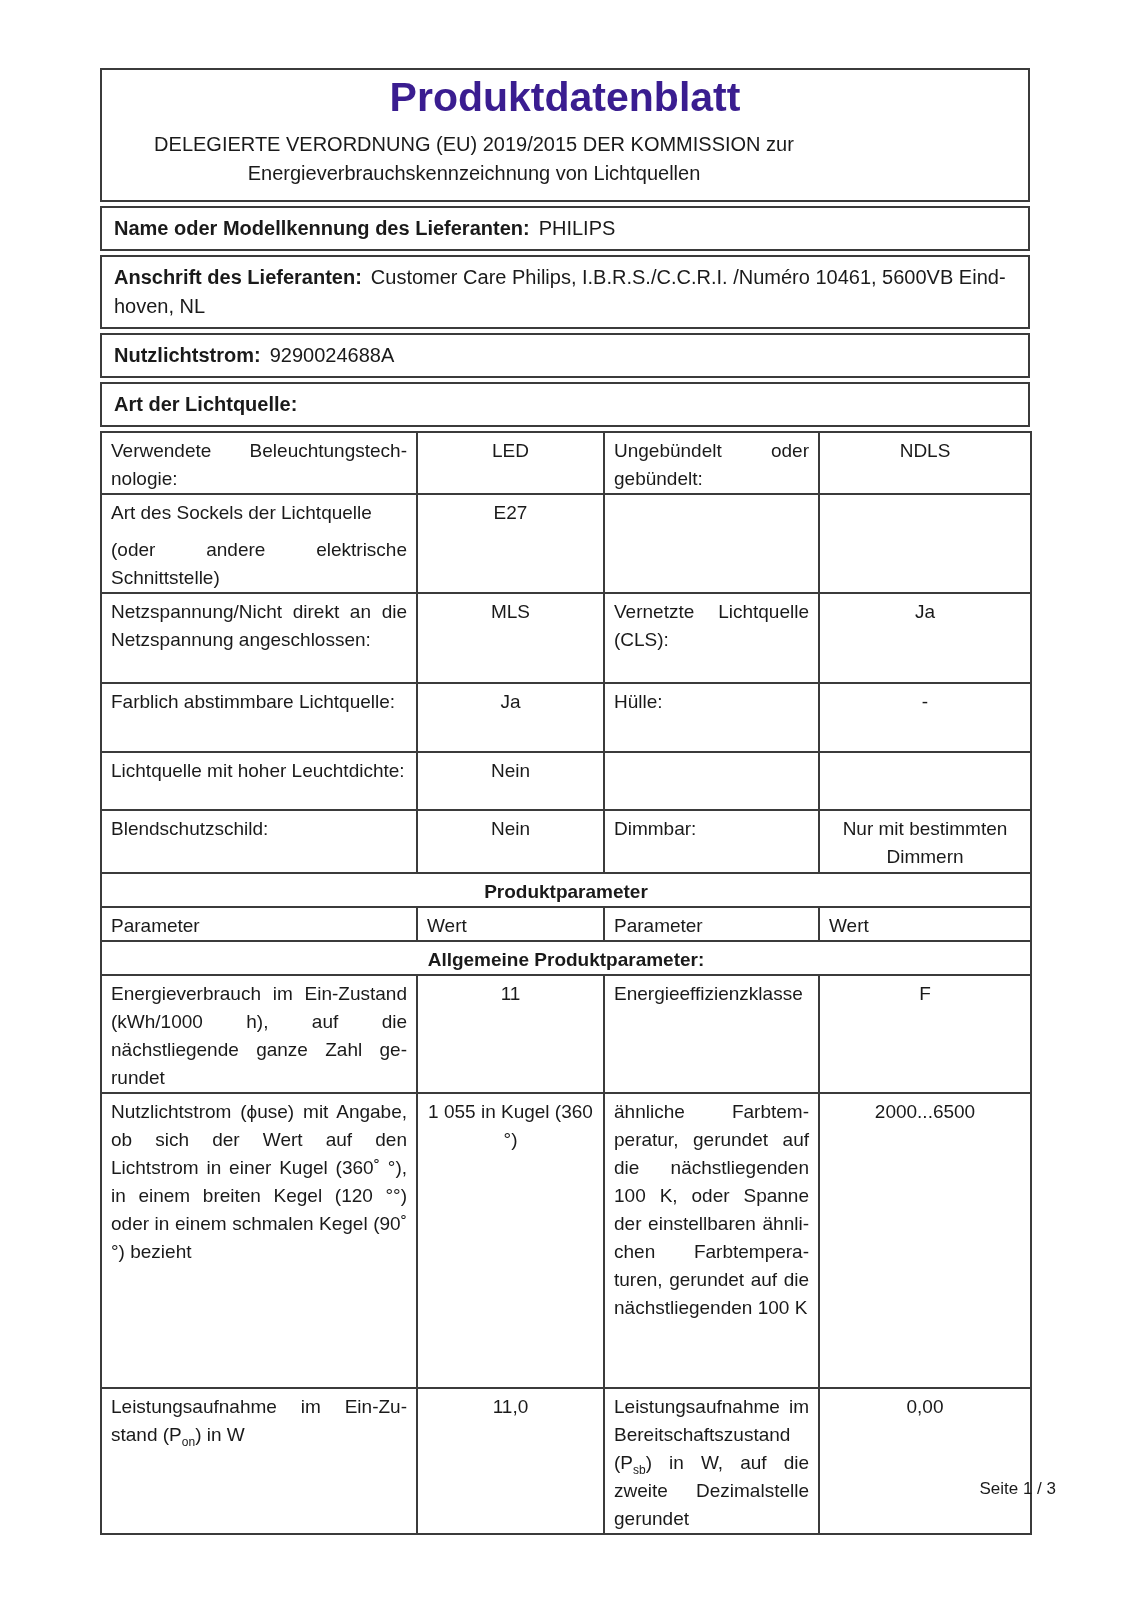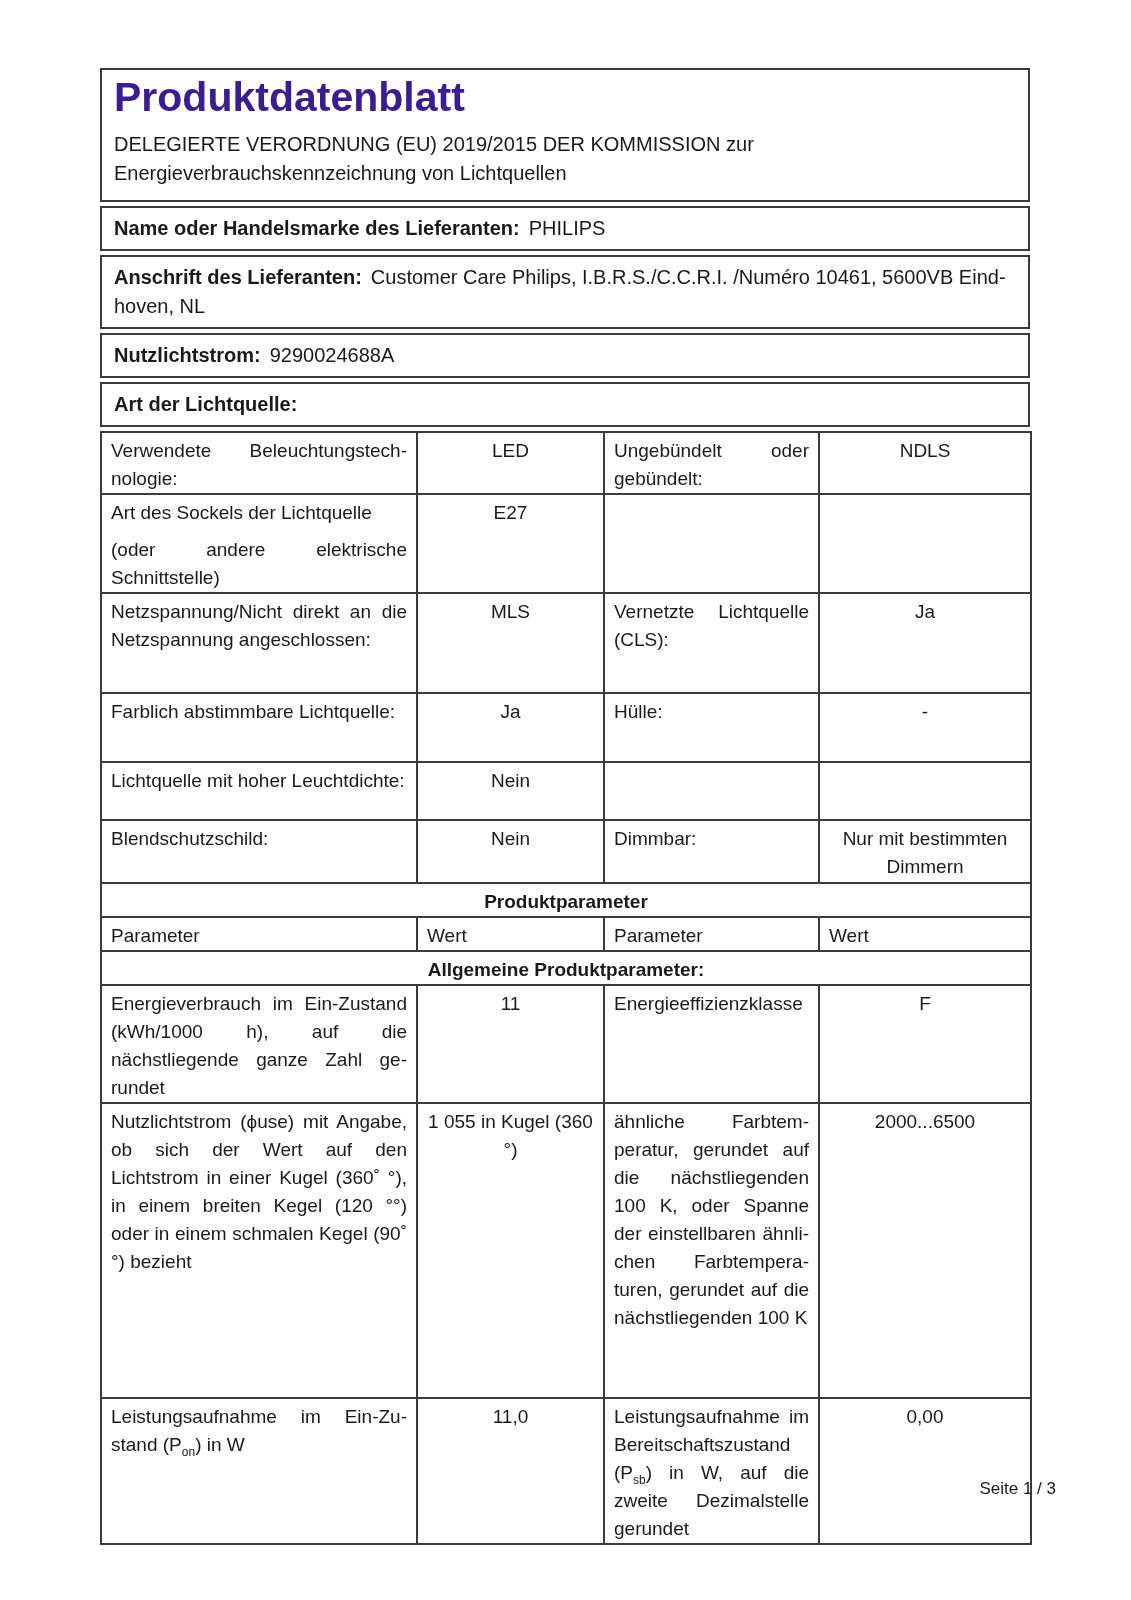--- a/index.html
+++ b/index.html
@@ -24,7 +24,7 @@
     margin-bottom: 4px;
     background: #ffffff;
   }
-  .header-box { padding: 2px 12px 12px 12px; }
+  .header-box { padding: 2px 12px 12px 12px; text-align: center; }
   .doc-title {
     margin: 0;
     font-size: 41px;

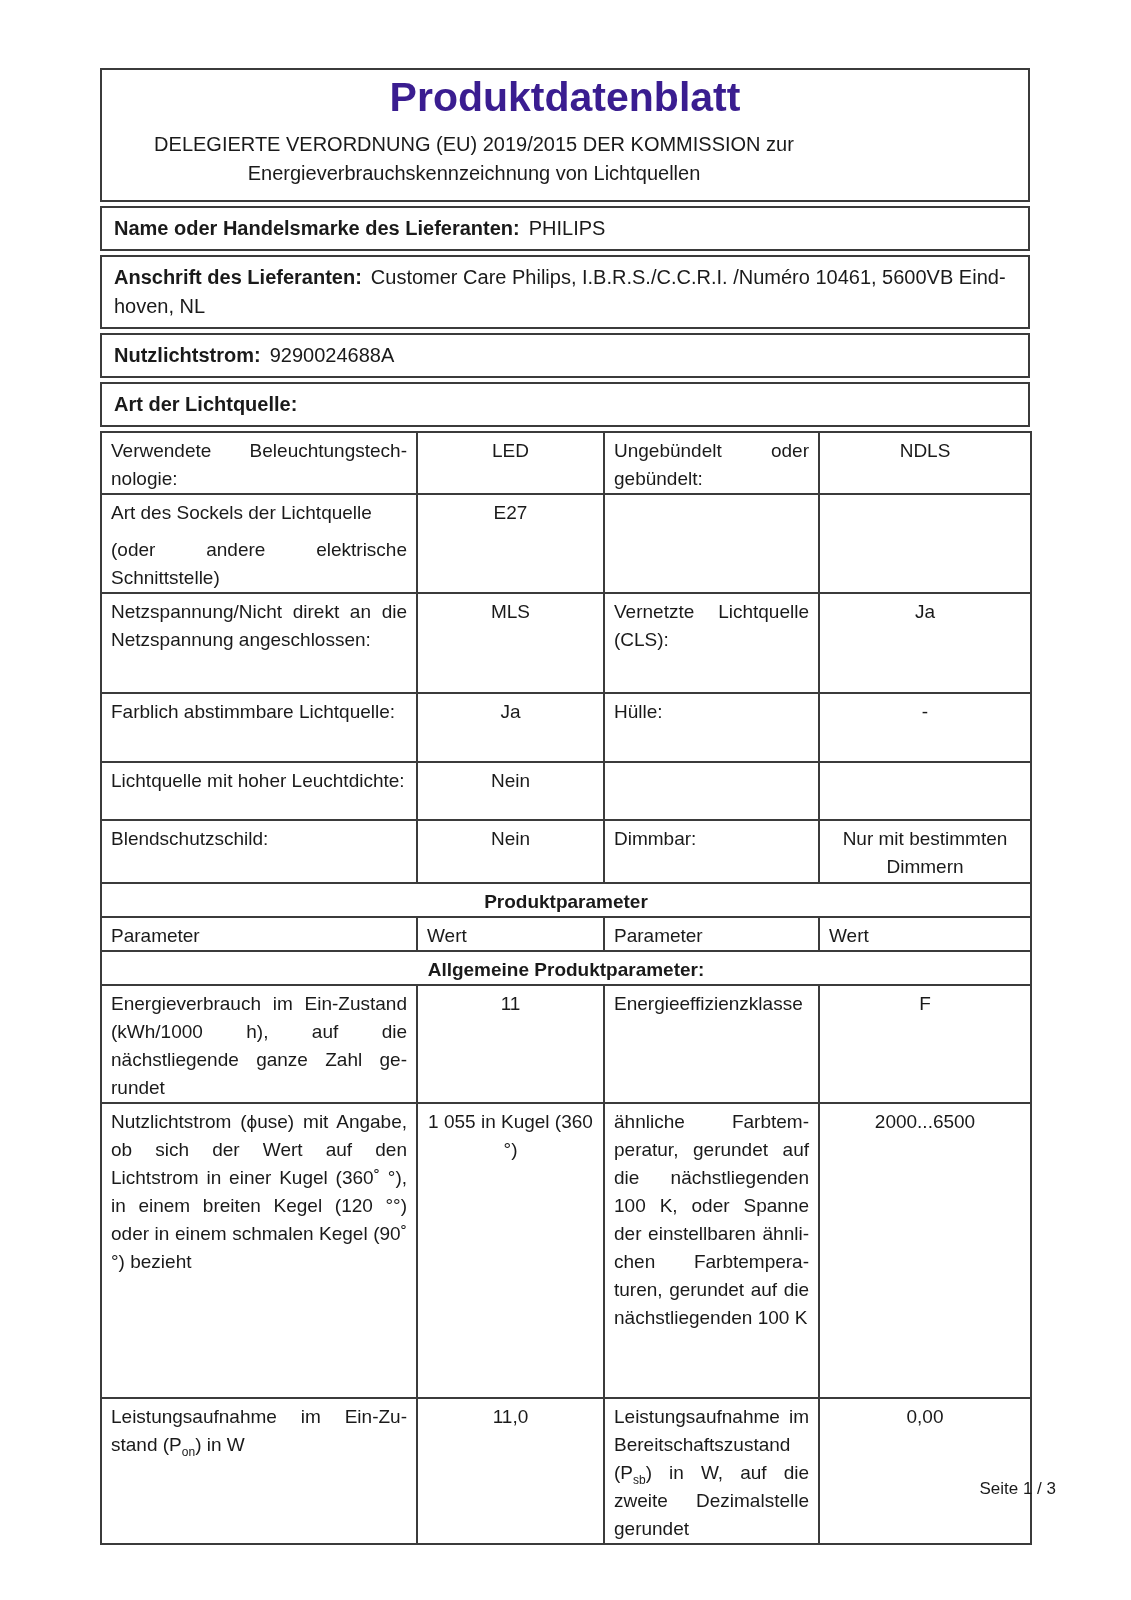--- a/index.html
+++ b/index.html
@@ -98,7 +98,7 @@
     </div>
 
     <div class="box label-box">
-      <span class="lbl">Name oder Handelsmarke des Lieferanten:</span><span class="val">PHILIPS</span>
+      <span class="lbl">Name oder Modellkennung des Lieferanten:</span><span class="val">PHILIPS</span>
     </div>
 
     <div class="box label-box">

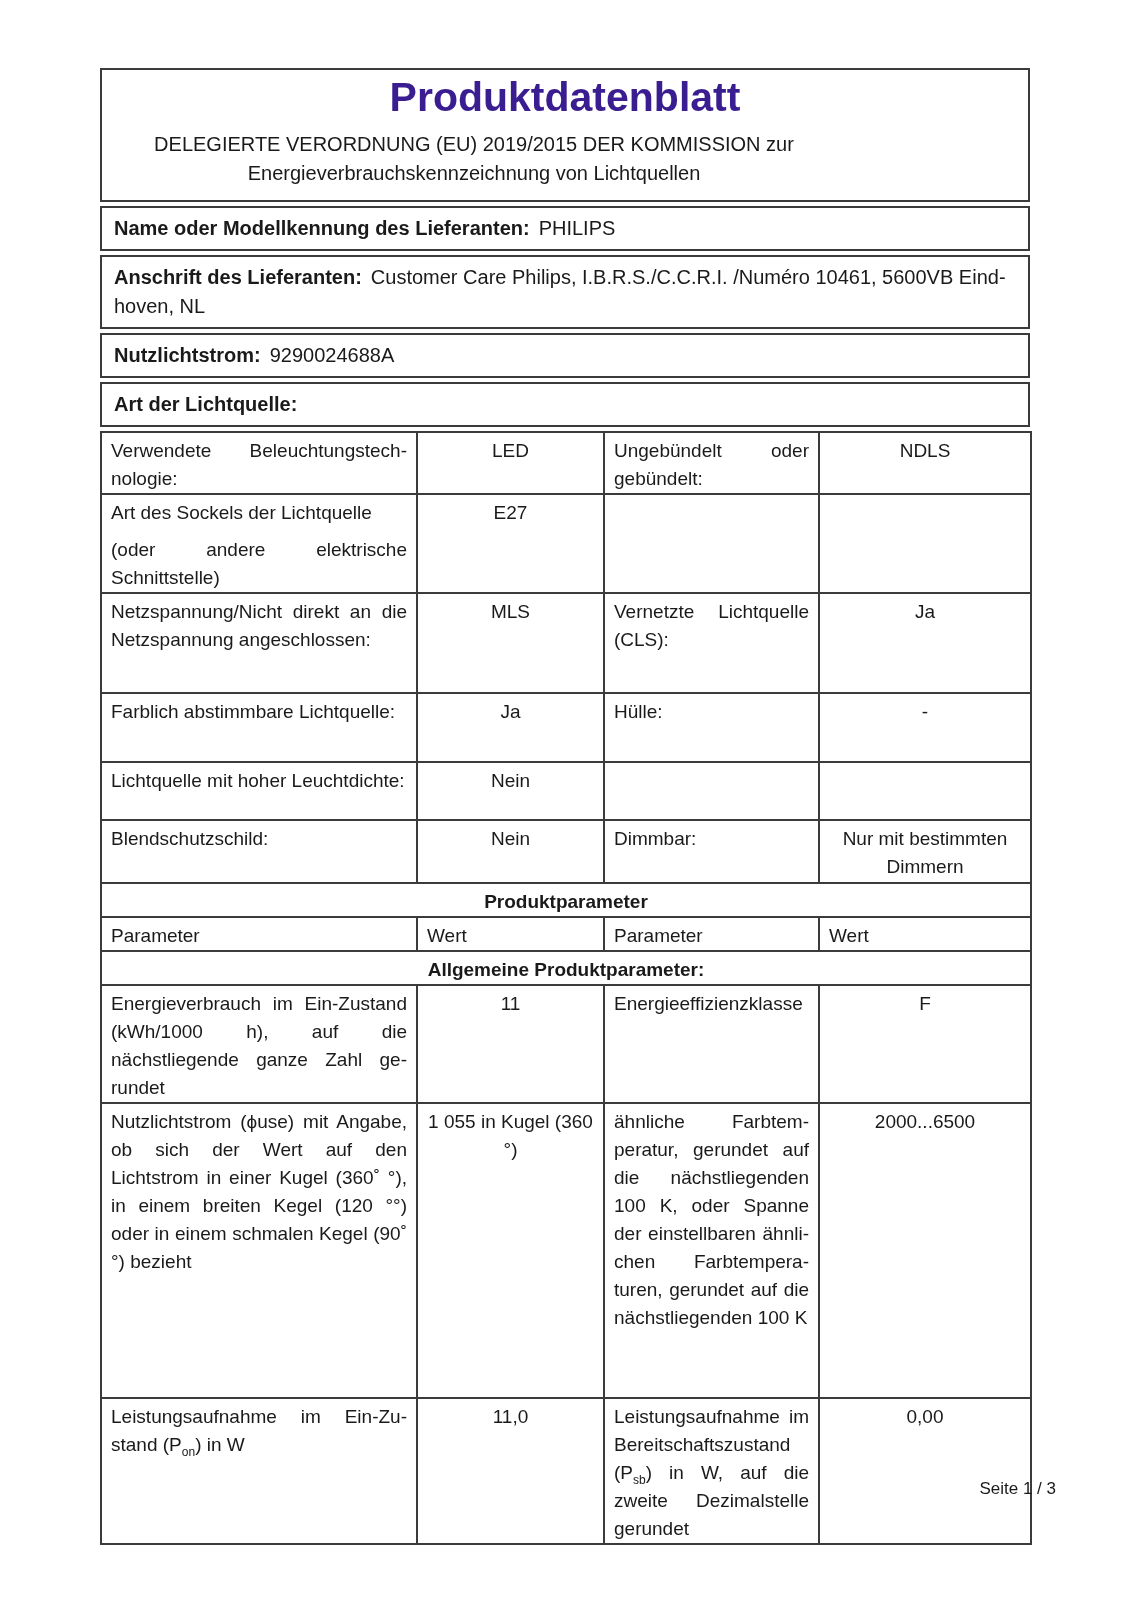--- a/index.html
+++ b/index.html
@@ -136,7 +136,7 @@
           <td class="param"></td>
           <td class="value"></td>
         </tr>
-        <tr style="height:100px">
+        <tr style="height:90px">
           <td class="param">Netzspannung/Nicht direkt an die Netzspannung angeschlos­sen:</td>
           <td class="value">MLS</td>
           <td class="param">Vernetzte Lichtquel­le (CLS):</td>

